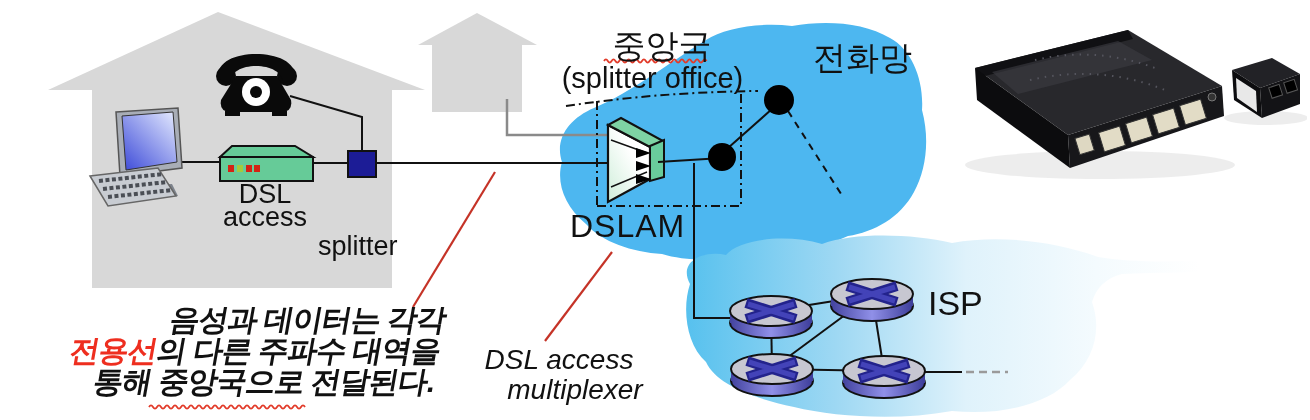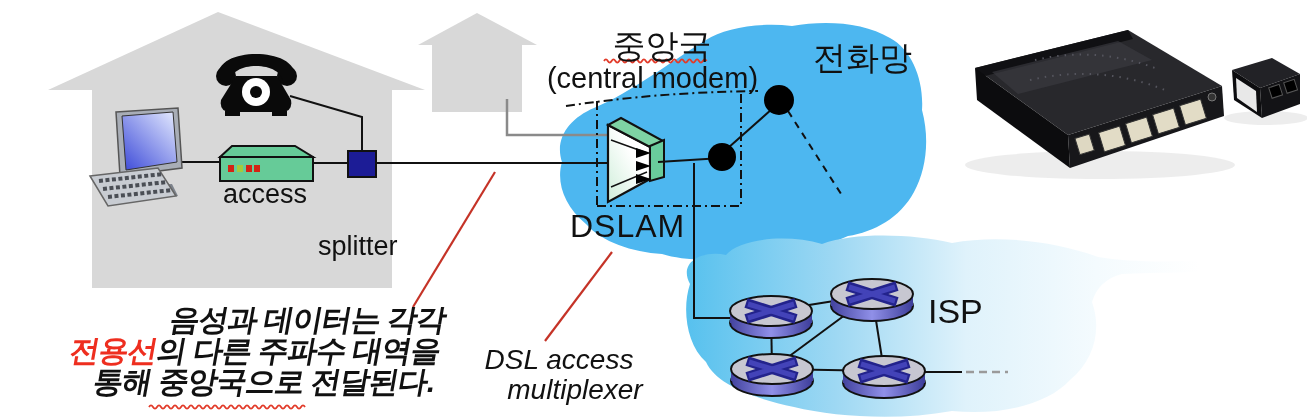--- a/index.html
+++ b/index.html
@@ -239,7 +239,7 @@
 </svg>
 
 <div class="lbl lbl-co-ko ctr">중앙국</div>
-<div class="lbl lbl-co-en ctr">(central modem)</div>
+<div class="lbl lbl-co-en ctr">(splitter office)</div>
 <div class="lbl lbl-pstn">전화망</div>
 <div class="lbl lbl-dslam">DSLAM</div>
 <div class="lbl lbl-dslam-sub2">multiplexer</div>

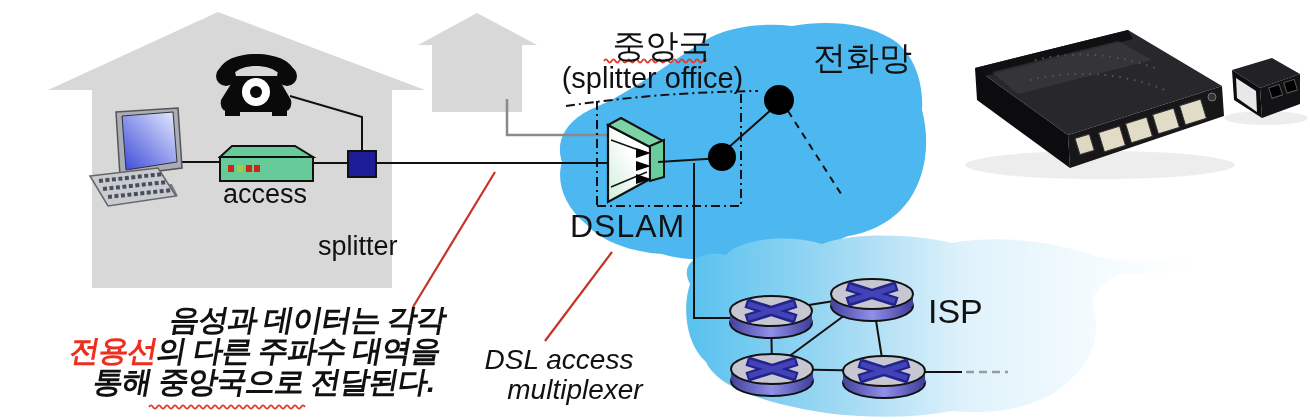--- a/index.html
+++ b/index.html
@@ -246,6 +246,7 @@
 <div class="lbl lbl-dslam-sub1">DSL access</div>
 <div class="lbl lbl-isp">ISP</div>
 <div class="lbl lbl-modem ctr">
+  <div>DSL</div>
   <div>access</div>
 </div>
 <div class="lbl lbl-splitter">splitter</div>

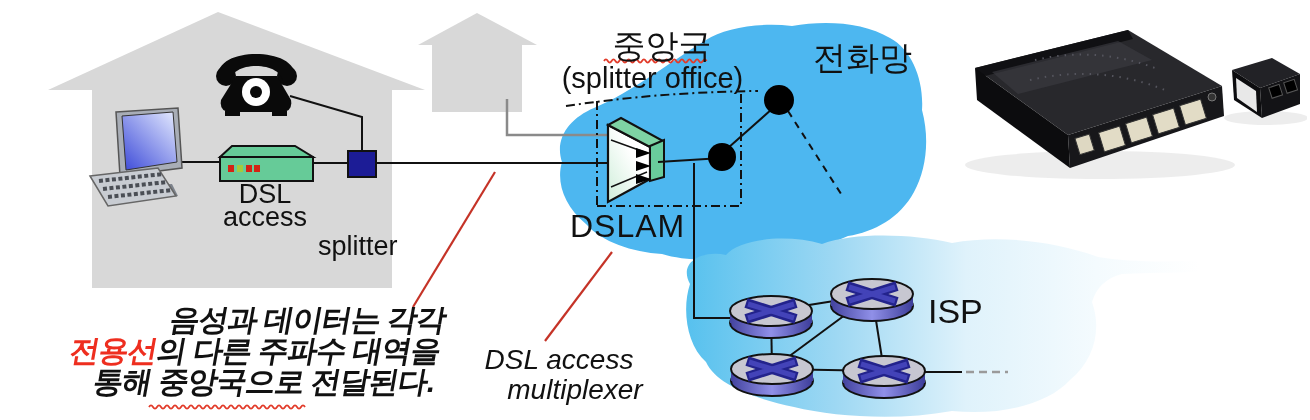--- a/index.html
+++ b/index.html
@@ -14,7 +14,7 @@
   .lbl-dslam{left:570px;top:208px;font-size:32px;letter-spacing:1px;text-align:right;}
   .lbl-dslam-sub1{left:452px;top:344px;width:214px;font-size:28px;font-style:italic;text-align:center;}
   .lbl-dslam-sub2{left:468px;top:374px;width:214px;font-size:28px;font-style:italic;text-align:center;}
-  .lbl-isp{left:928px;top:292px;font-size:34px;}
+  .lbl-isp{left:928px;top:284px;font-size:34px;}
   .lbl-modem{left:196px;top:183px;width:138px;font-size:27px;line-height:23px;}
   .lbl-splitter{left:318px;top:186px;font-size:27px;margin-top:45px;}
   .annotation{left:28px;top:304px;width:404px;text-align:right;

